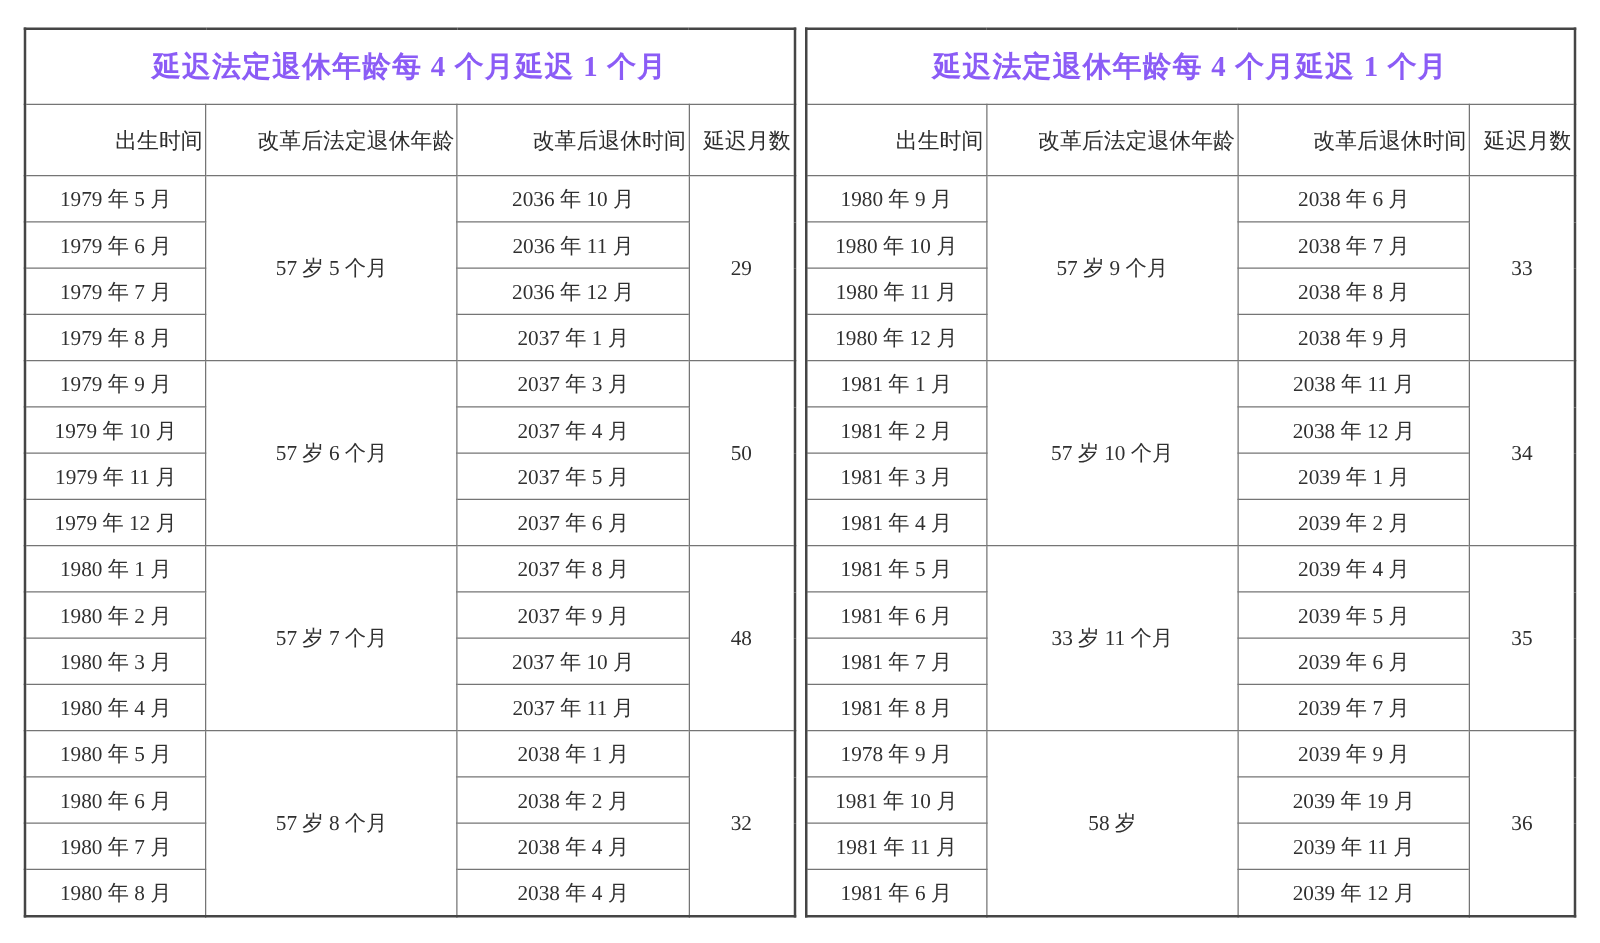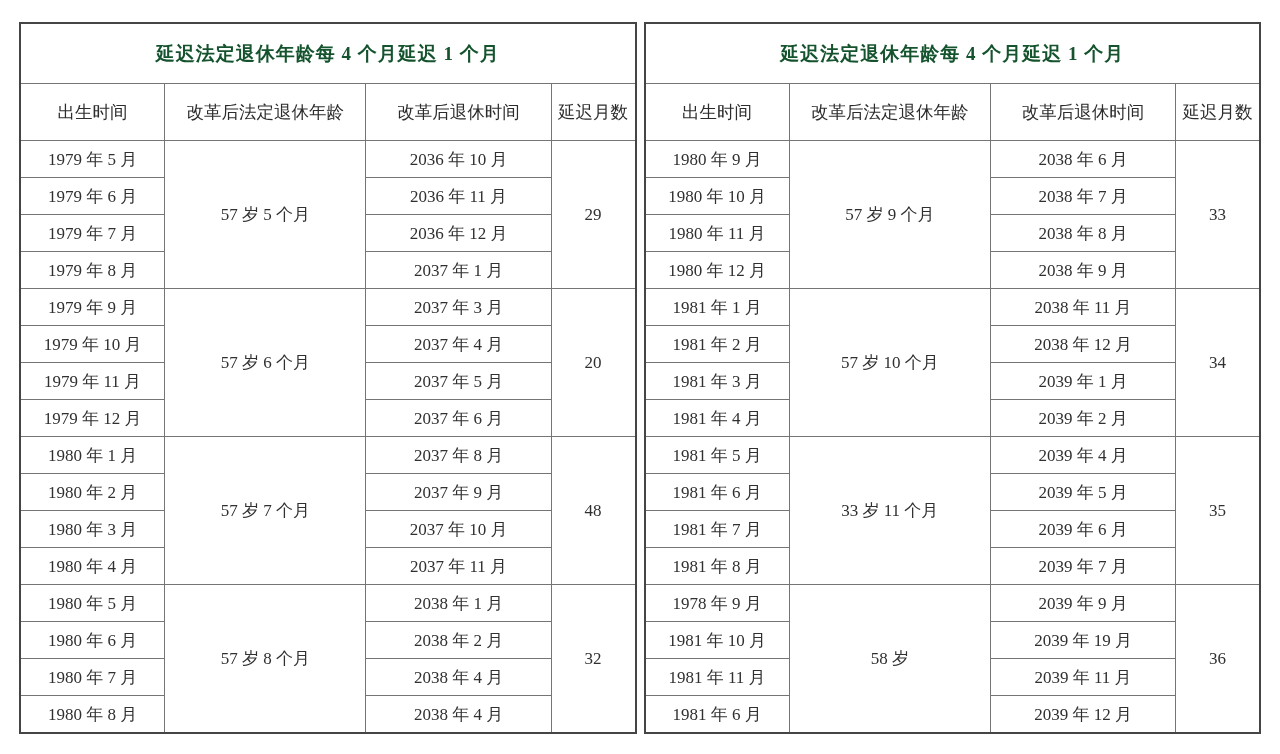--- a/index.html
+++ b/index.html
@@ -40,9 +40,9 @@
   }
   tr.title-row td {
     height: 59px;
-    font-size: 19px;
+    font-size: 23px;
     font-weight: bold;
-    color: #14532d;
+    color: #8b5cf6;
     letter-spacing: 1px;
   }
   tr.header-row td {

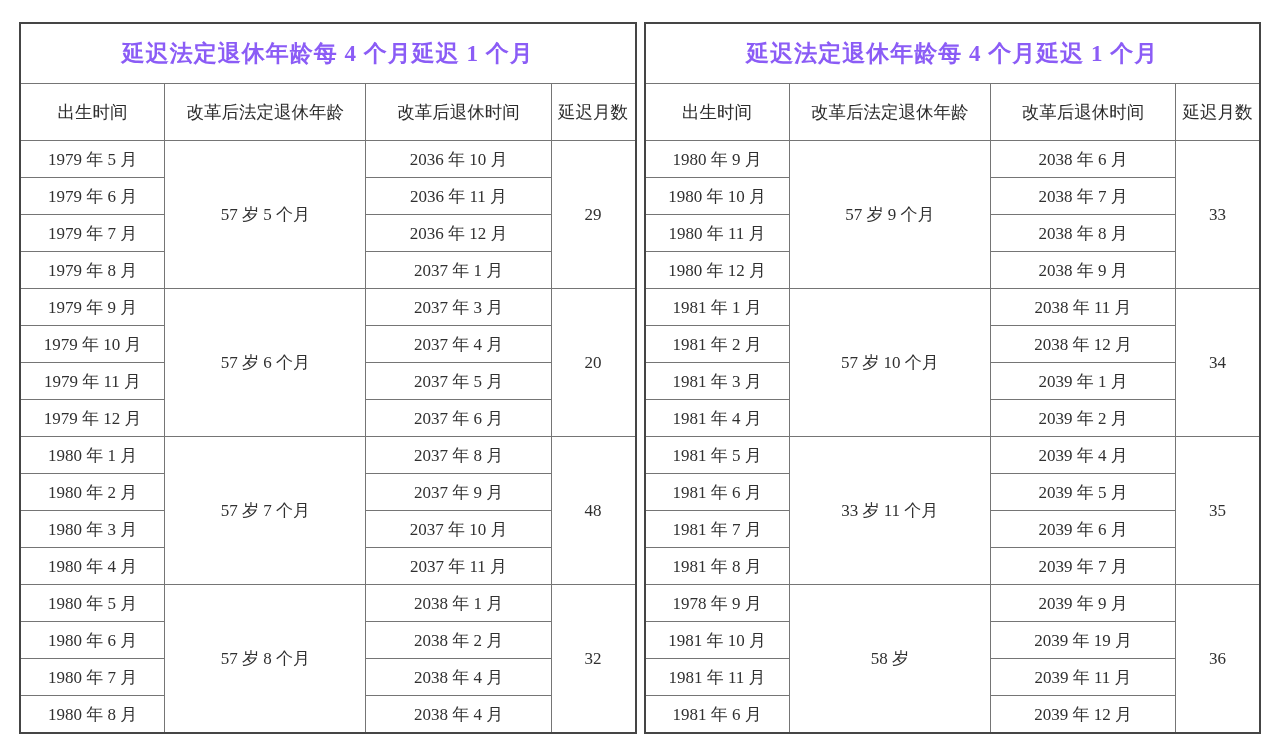--- a/index.html
+++ b/index.html
@@ -49,6 +49,7 @@
     height: 56px;
     font-size: 17.5px;
     color: #2c2c2c;
+    text-align: right;
   }
   tr.data-row td {
     height: 36px;

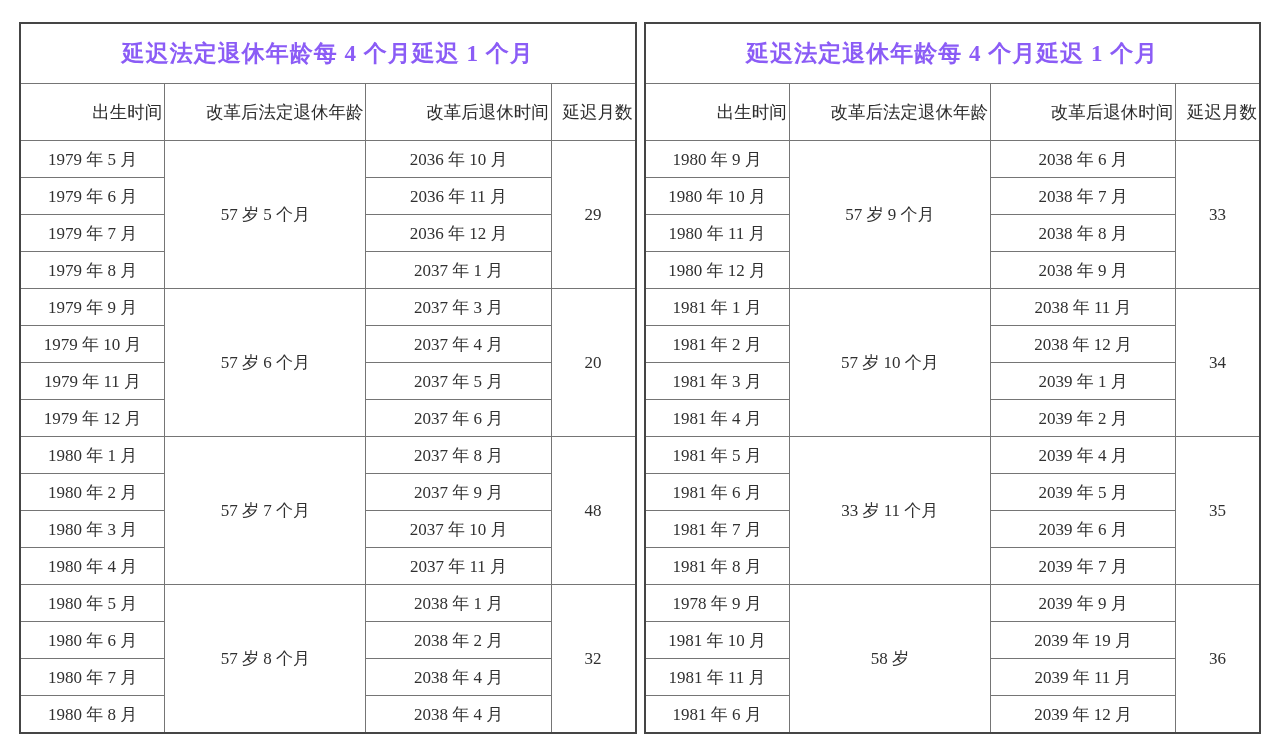--- a/index.html
+++ b/index.html
@@ -104,7 +104,7 @@
             <td>1979 年 9 月</td>
             <td rowspan="4">57 岁 6 个月</td>
             <td>2037 年 3 月</td>
-            <td rowspan="4">20</td>
+            <td rowspan="4">50</td>
           </tr>
           <tr class="data-row">
             <td>1979 年 10 月</td>

